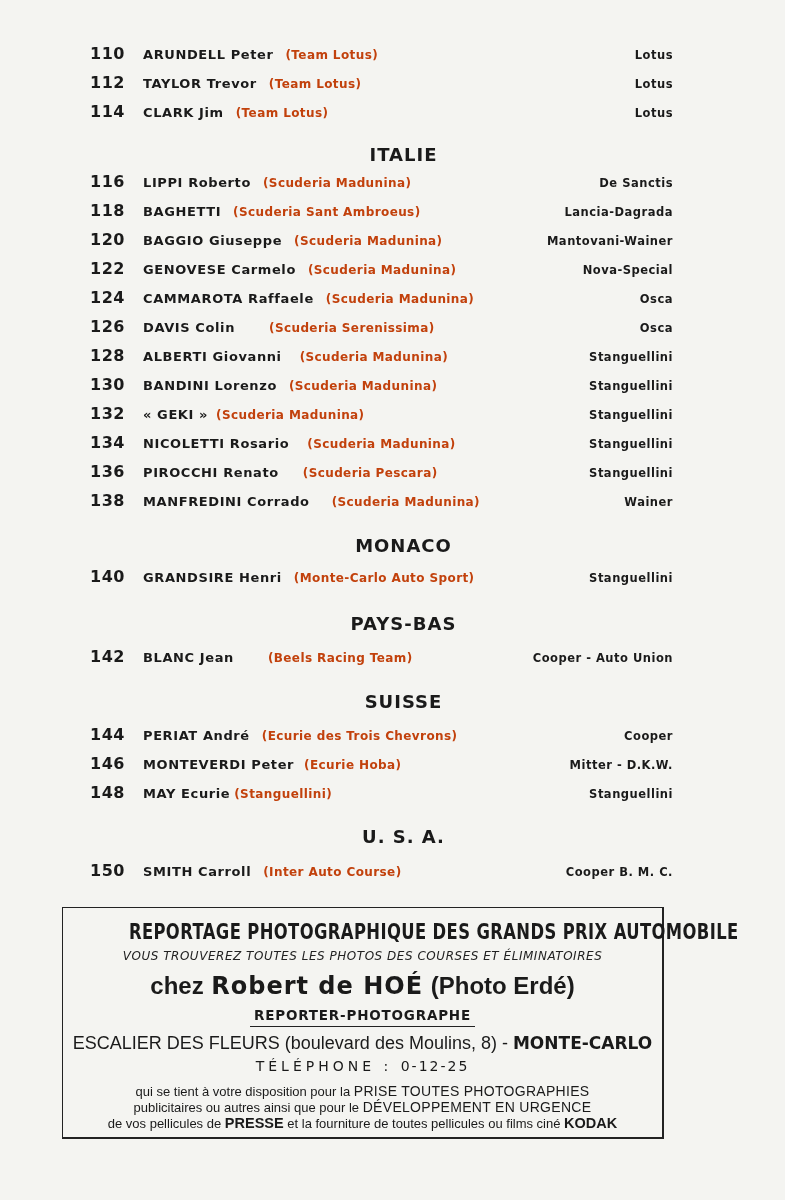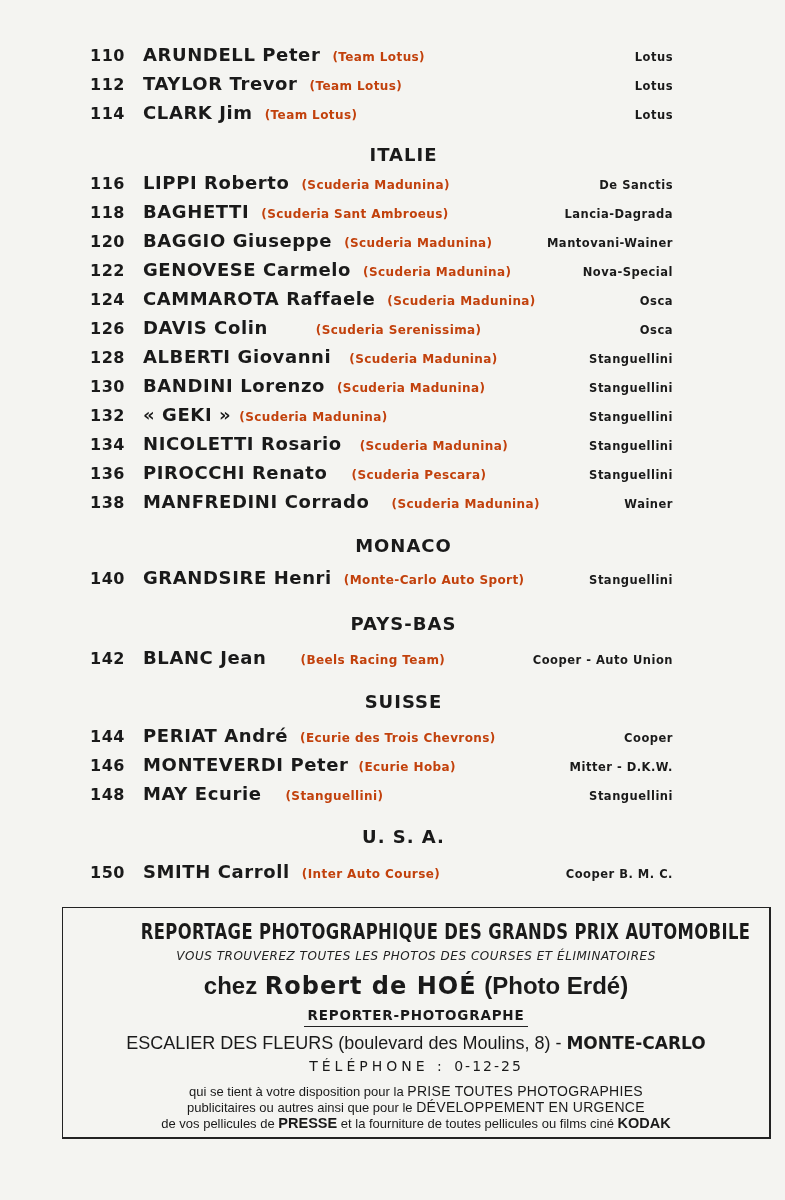--- a/index.html
+++ b/index.html
@@ -21,7 +21,7 @@
     width: 53px; font-weight: bold; font-size: 16px; letter-spacing: 0.5px;
   }
   .driver {
-    font-weight: bold; font-size: 18px; letter-spacing: 0.6px;
+    font-weight: bold; font-size: 13px; letter-spacing: 0.6px;
     white-space: nowrap;
     text-align: center;
   }

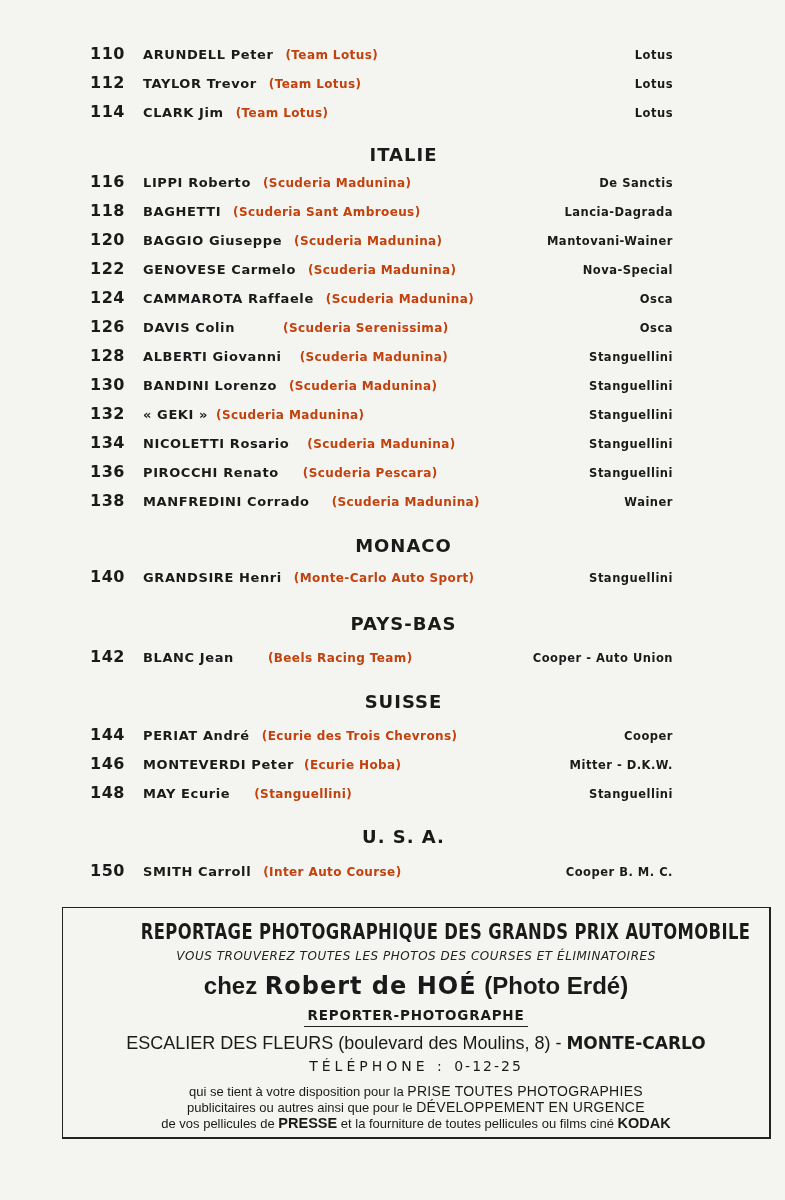--- a/index.html
+++ b/index.html
@@ -131,7 +131,7 @@
 <div class="row" style="top:317px">
   <span class="num">126</span>
   <span class="driver">DAVIS Colin</span>
-  <span class="team" style="margin-left:48px">(Scuderia Serenissima)</span>
+  <span class="team" style="margin-left:34px">(Scuderia Serenissima)</span>
   <span class="car">Osca</span>
 </div>
 <div class="row" style="top:346px">

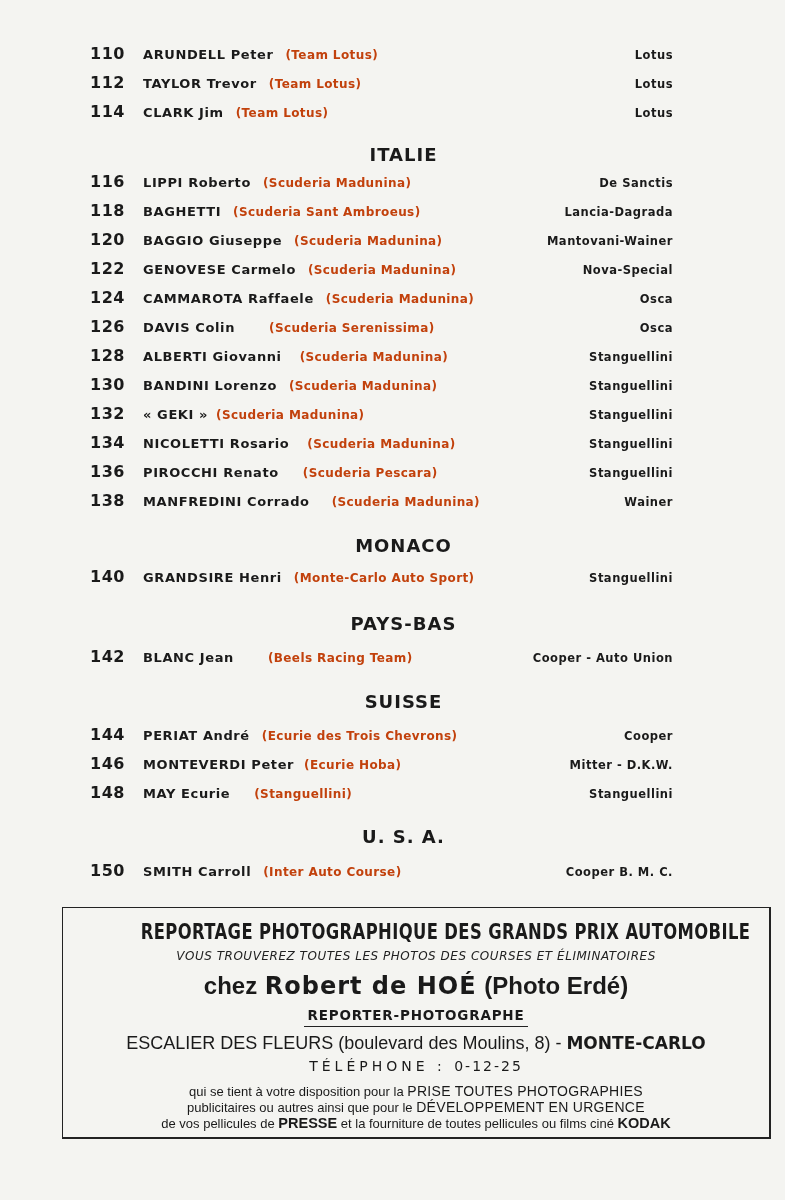--- a/index.html
+++ b/index.html
@@ -203,7 +203,7 @@
 <div class="row" style="top:783px">
   <span class="num">148</span>
   <span class="driver">MAY Ecurie</span>
-  <span class="team" style="margin-left:24px">(Stanguellini)</span>
+  <span class="team" style="margin-left:4px">(Stanguellini)</span>
   <span class="car">Stanguellini</span>
 </div>
 

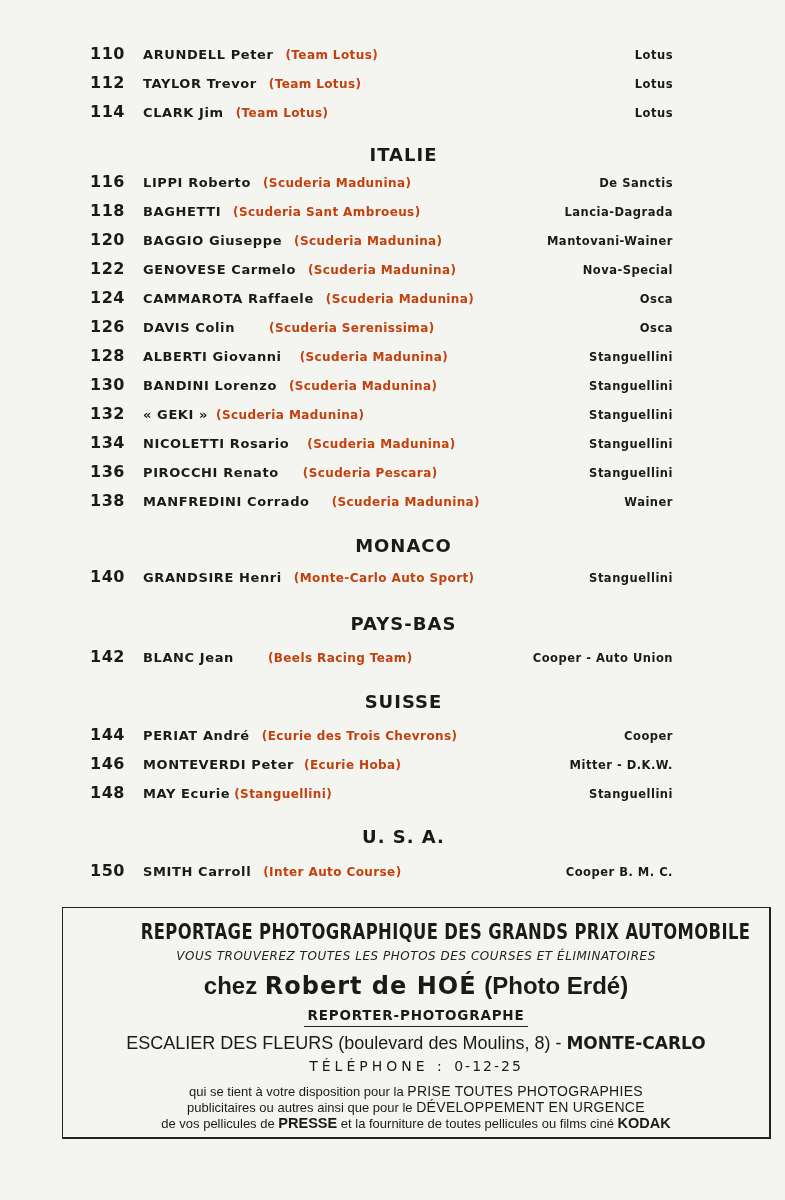--- a/index.html
+++ b/index.html
@@ -39,7 +39,7 @@
   }
   .ad {
     position: absolute; left: 62px; top: 907px;
-    width: 709px; height: 232px;
+    width: 602px; height: 232px;
     border: 1.5px solid #222;
     border-right-width: 2px; border-bottom-width: 2px;
     box-sizing: border-box;

